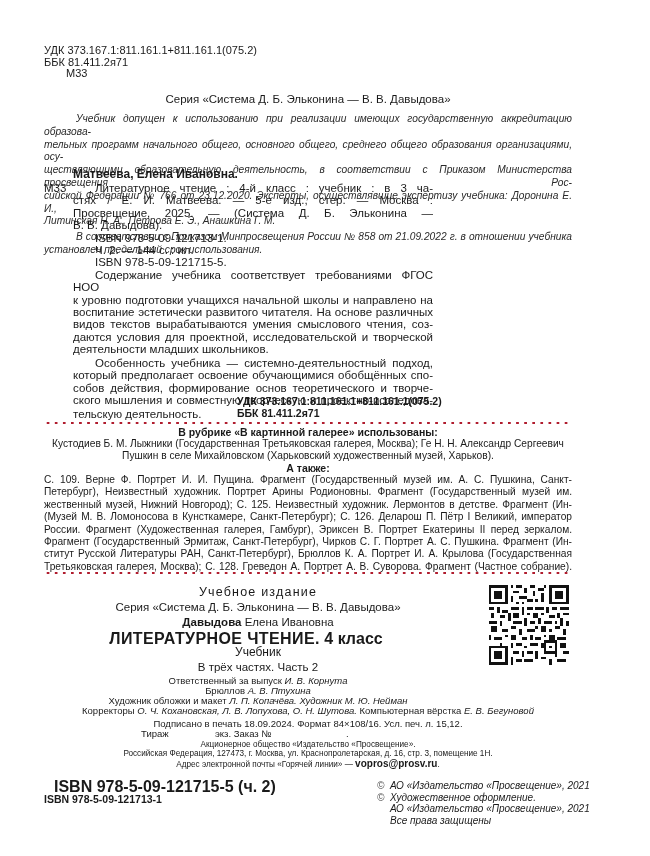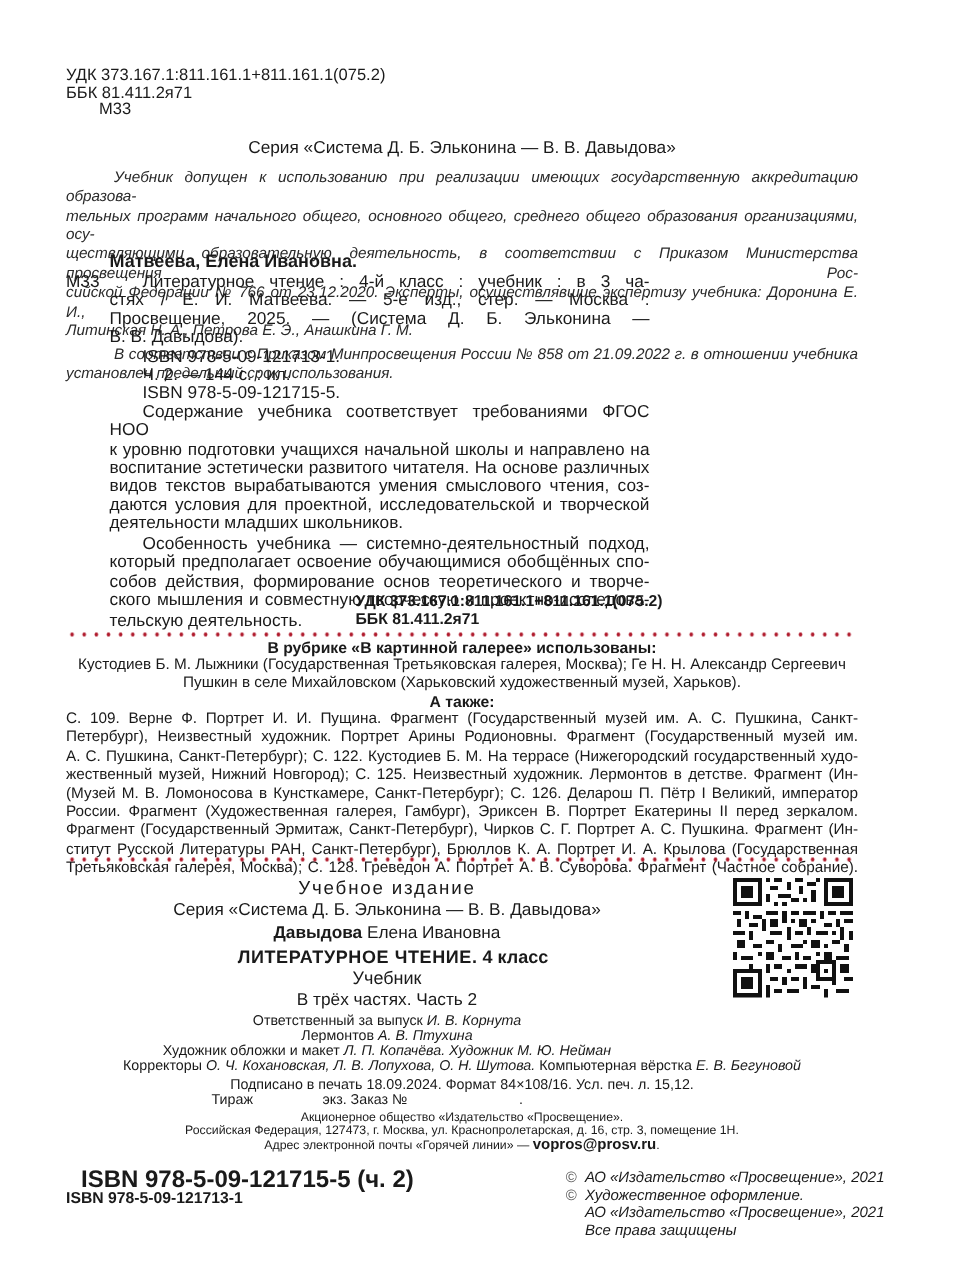--- a/index.html
+++ b/index.html
@@ -72,7 +72,6 @@
 <div class="abs sm" style="left:44px;width:528px;top:474px;font-size:10.2px;line-height:12.4px;">
   <div class="justify">С. 109. Верне Ф. Портрет И. И. Пущина. Фрагмент (Государственный музей им. А. С. Пушкина, Санкт-</div>
   <div class="justify">Петербург), Неизвестный художник. Портрет Арины Родионовны. Фрагмент (Государственный музей им.</div>
-  <div class="justify">А. С. Пушкина, Санкт-Петербург); С. 122. Кустодиев Б. М. На террасе (Нижегородский государственный худо-</div>
   <div class="justify">жественный музей, Нижний Новгород); С. 125. Неизвестный художник. Лермонтов в детстве. Фрагмент (Ин-</div>
   <div class="justify">(Музей М. В. Ломоносова в Кунсткамере, Санкт-Петербург); С. 126. Деларош П. Пётр I Великий, император</div>
   <div class="justify">России. Фрагмент (Художественная галерея, Гамбург), Эриксен В. Портрет Екатерины II перед зеркалом.</div>

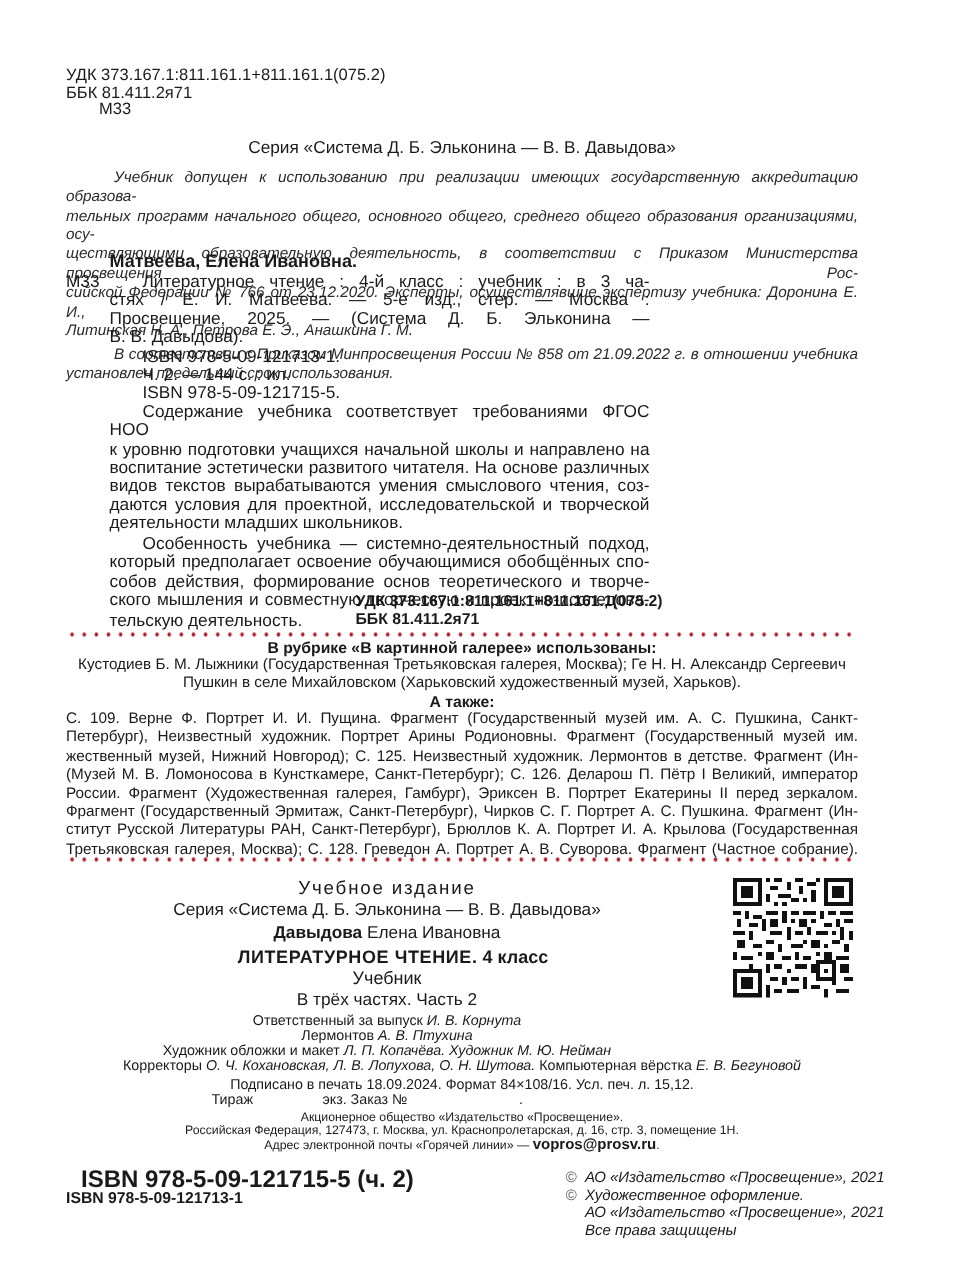--- a/index.html
+++ b/index.html
@@ -88,7 +88,7 @@
   <span class="b">Давыдова</span>
   <span>Елена Ивановна</span>
 </div>
-<div class="abs line center b" style="left:64px;width:396px;top:632px;font-size:12px;line-height:13px;">
+<div class="abs line center b" style="left:48px;width:396px;top:632px;font-size:16px;line-height:13px;">
   <span style="letter-spacing:0.4px;">ЛИТЕРАТУРНОЕ ЧТЕНИЕ.</span>
   <span>4 класс</span>
 </div>

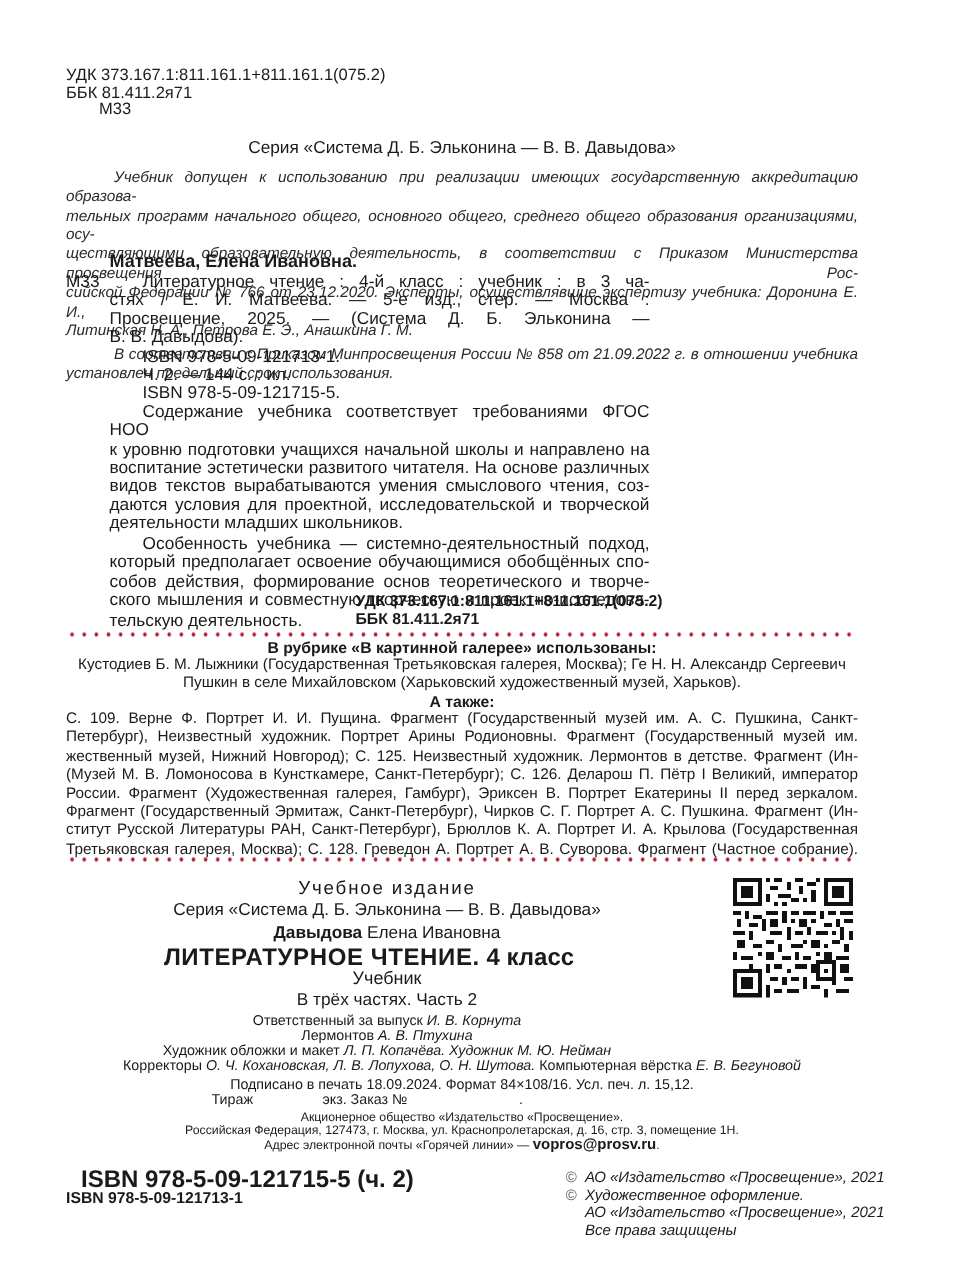--- a/index.html
+++ b/index.html
@@ -99,7 +99,7 @@
   <span class="it">И. В. Корнута</span>
 </div>
 <div class="abs line center" style="left:60px;width:396px;top:685px;font-size:9.5px;line-height:11px;">
-  <span>Лермонтов</span>
+  <span>Брюллов</span>
   <span class="it">А. В. Птухина</span>
 </div>
 <div class="abs line center" style="left:30px;width:456px;top:695px;font-size:9.5px;line-height:11px;">

